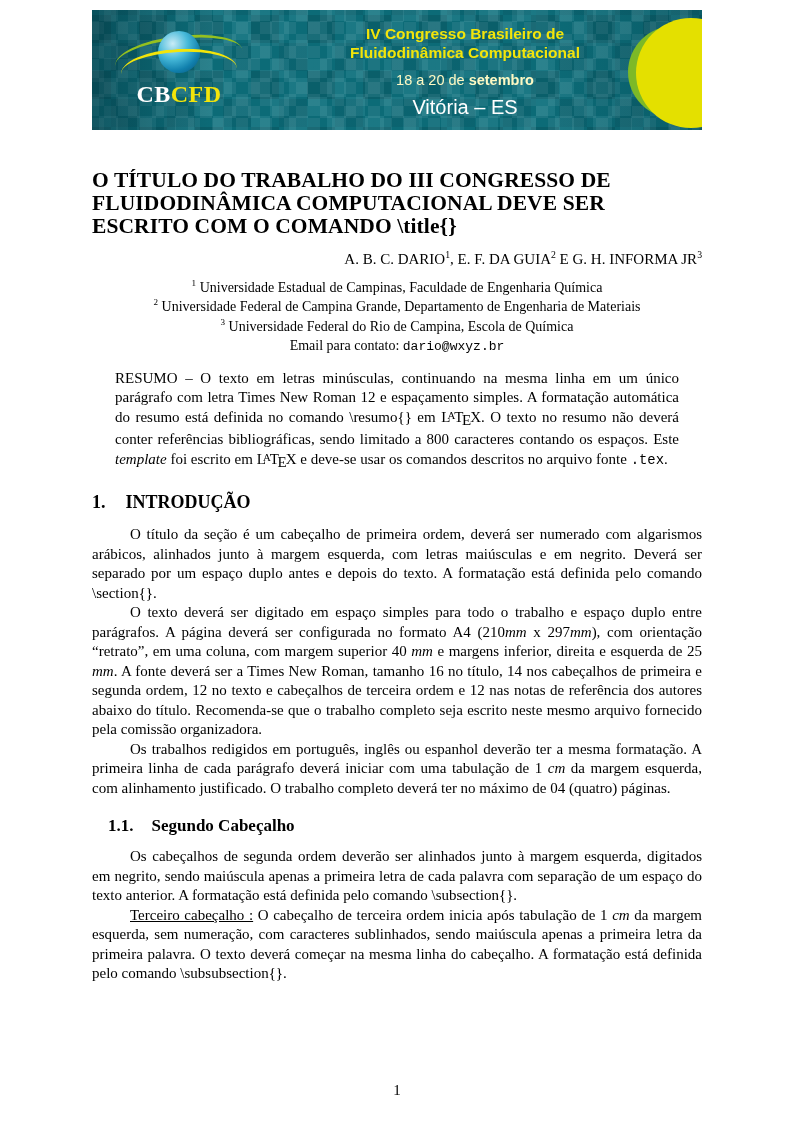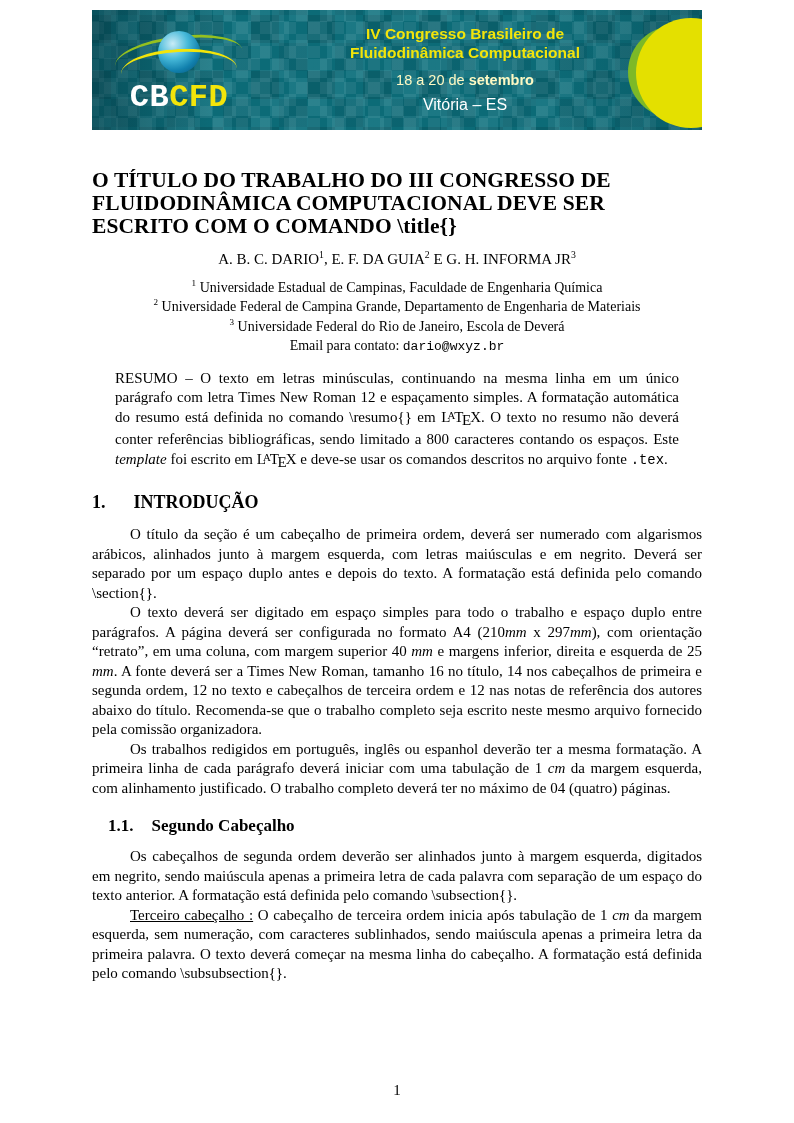--- a/index.html
+++ b/index.html
@@ -30,7 +30,7 @@
   .swoosh{position:absolute;left:50%;width:128px;height:44px;margin-left:-64px;border-radius:50%;
     border:none;border-top:3px solid #95c11f;top:14px;transform:rotate(-7deg)}
   .swoosh.s2{border-top-color:var(--banner-yellow,#f2e50a);top:27px;width:116px;margin-left:-58px;transform:rotate(-3deg)}
-  .logo-text{font-family:Liberation Mono, monospace;font-weight:700;font-size:32px;line-height:1;letter-spacing:0.5px}
+  .logo-text{font-family:Liberation Serif, serif;font-weight:700;font-size:24px;line-height:1;letter-spacing:0.5px}
   .logo-cb{color:#ffffff}
   .logo-cfd{color:var(--banner-yellow,#f3e50a)}
   .banner-text{left:218px;width:310px;top:14px;text-align:center;font-family:Liberation Sans, sans-serif}

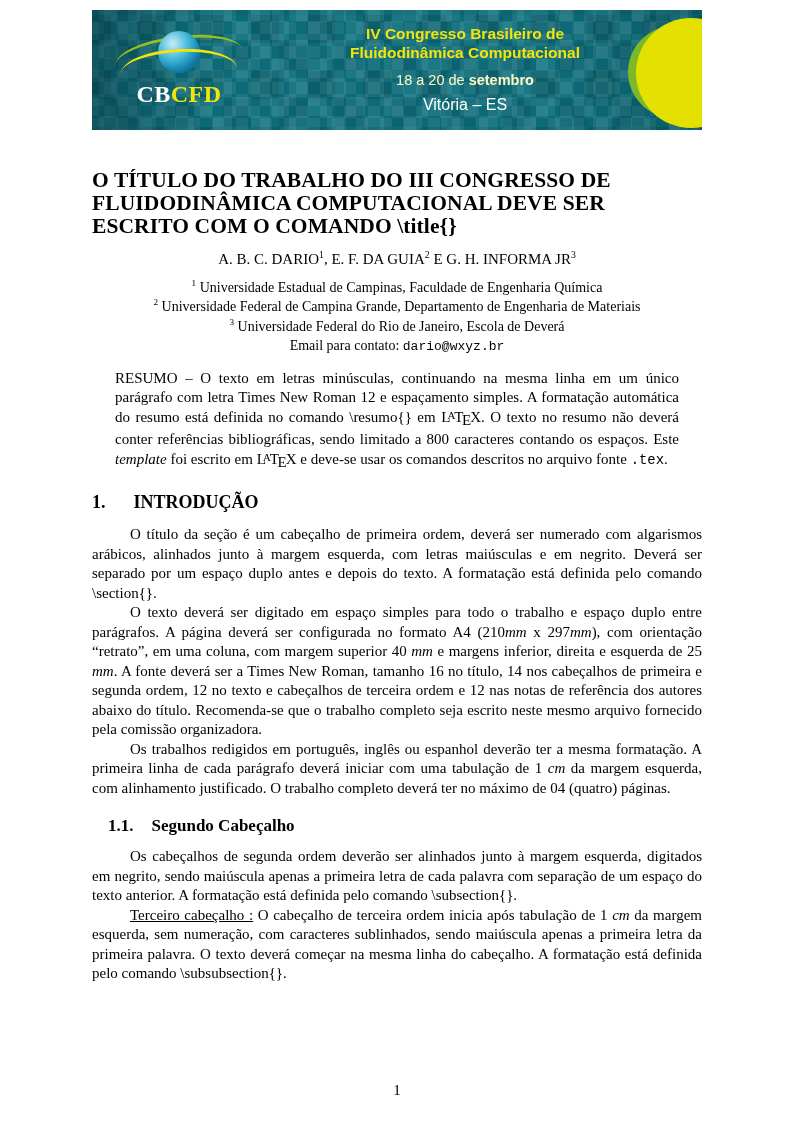--- a/index.html
+++ b/index.html
@@ -36,7 +36,7 @@
   .banner-text{left:218px;width:310px;top:14px;text-align:center;font-family:Liberation Sans, sans-serif}
   .congress-name{color:var(--banner-yellow,#f3e50a);font-weight:700;font-size:15.5px;line-height:1.25}
   .banner-dates{color:#fef9c3;font-size:14.5px;margin-top:9px}
-  .banner-location{color:#fff;font-size:16px;margin-top:8px}
+  .banner-location{color:#fff;font-size:20px;margin-top:8px}
 
   
   .body{position:absolute;left:92px;top:169px;width:610px}

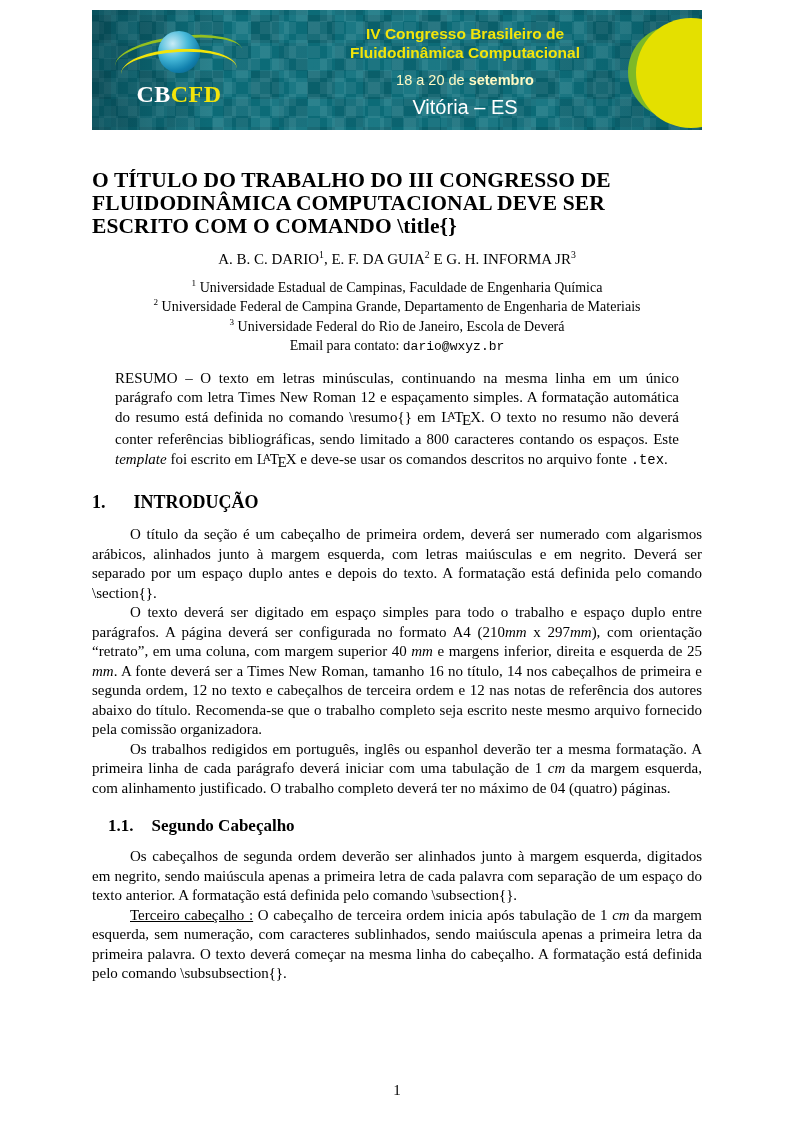--- a/index.html
+++ b/index.html
@@ -42,7 +42,7 @@
   .body{position:absolute;left:92px;top:169px;width:610px}
   .title{margin:0;font-size:21.5px;font-weight:700;line-height:1.07;letter-spacing:0.1px}
   .title-line{display:block}
-  .authors{margin-top:13px;text-align:center;font-size:15px}
+  .authors{margin-top:13px;text-align:right;font-size:15px}
   .affiliations{margin-top:10px;text-align:center;font-size:14px;line-height:1.38}
   .abstract{margin:13px 23px 0;font-size:15px;line-height:1.3;text-align:justify}
   .section-heading{margin:20px 0 12px;font-size:18px;font-weight:700}

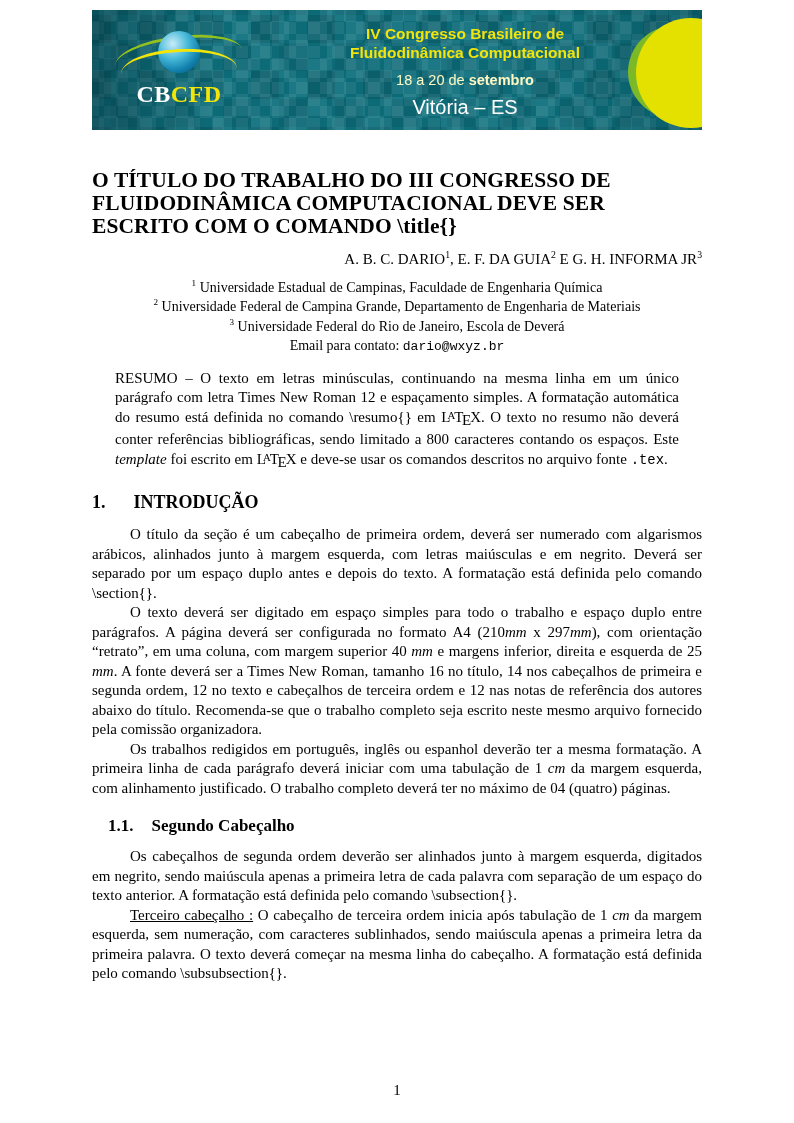--- a/index.html
+++ b/index.html
@@ -98,7 +98,7 @@
     <div class="affiliations">
       <div class="aff-line"><sup>1</sup><span> Universidade Estadual de Campinas, Faculdade de Engenharia Química</span></div>
       <div class="aff-line"><sup>2</sup><span> Universidade Federal de Campina Grande, Departamento de Engenharia de Materiais</span></div>
-      <div class="aff-line"><sup>3</sup><span> Universidade Federal do Rio de Janeiro, Escola de Deverá</span></div>
+      <div class="aff-line"><sup>3</sup><span> Universidade Federal do Rio de Campina, Escola de Química</span></div>
       <div class="aff-line"><span>Email para contato: </span><span class="seg-mono">dario@wxyz.br</span></div>
     </div>
 

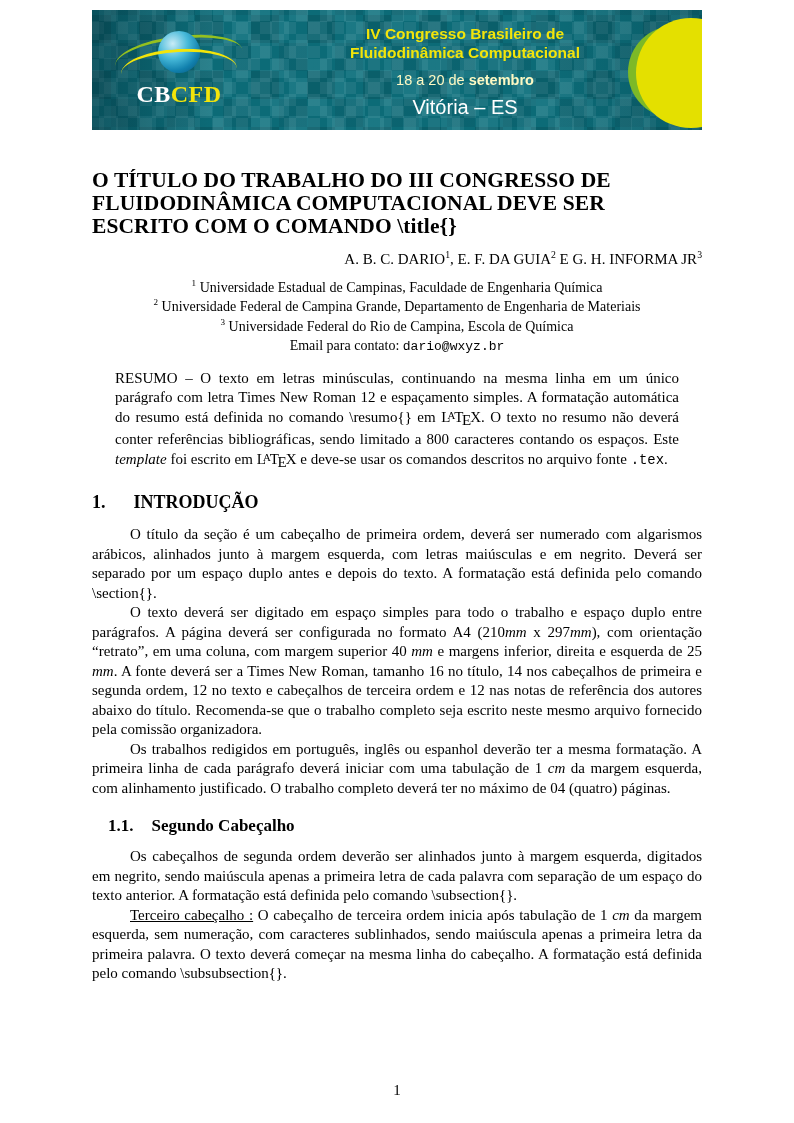--- a/index.html
+++ b/index.html
@@ -46,7 +46,7 @@
   .affiliations{margin-top:10px;text-align:center;font-size:14px;line-height:1.38}
   .abstract{margin:13px 23px 0;font-size:15px;line-height:1.3;text-align:justify}
   .section-heading{margin:20px 0 12px;font-size:18px;font-weight:700}
-  .sec-title{margin-left:28px}
+  .sec-title{margin-left:20px}
   .subsection-heading{margin:18px 16px 11px;font-size:17px;font-weight:700}
   .sub-title{margin-left:18px}
   .para{margin:0;font-size:15px;line-height:1.3;text-align:justify;text-indent:38px}

